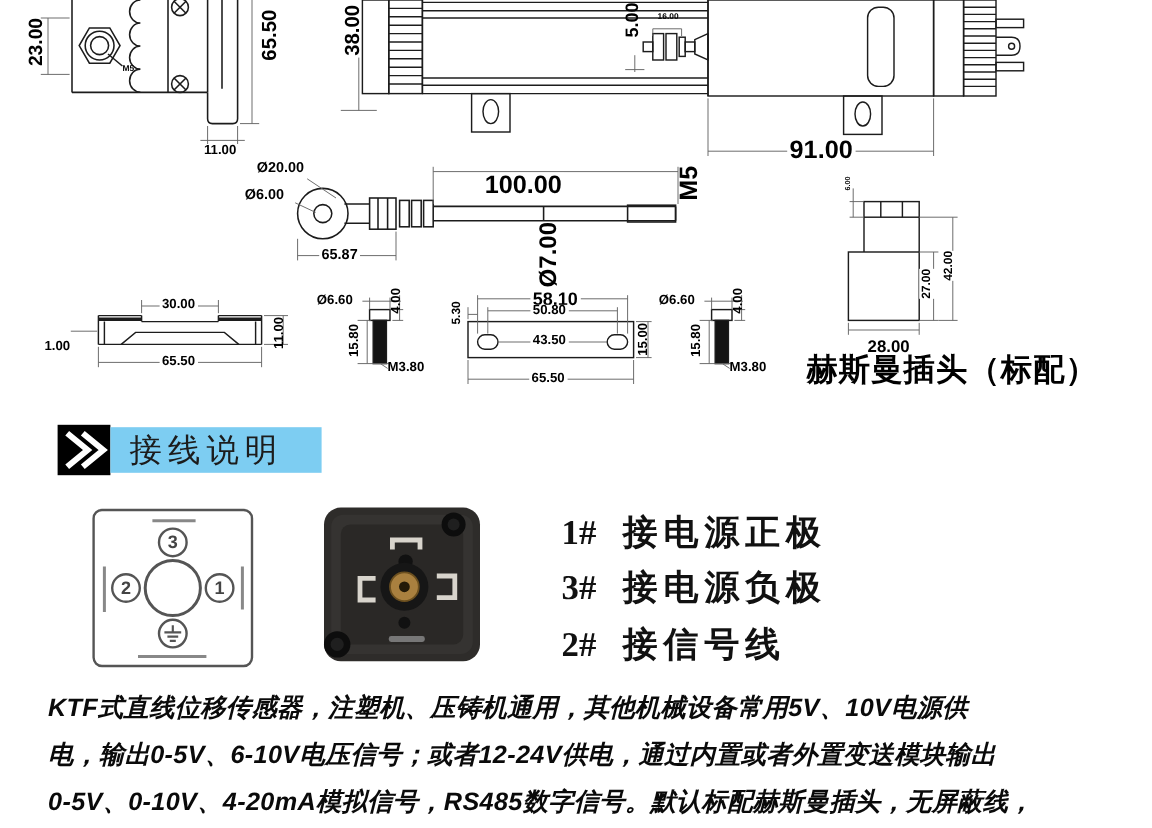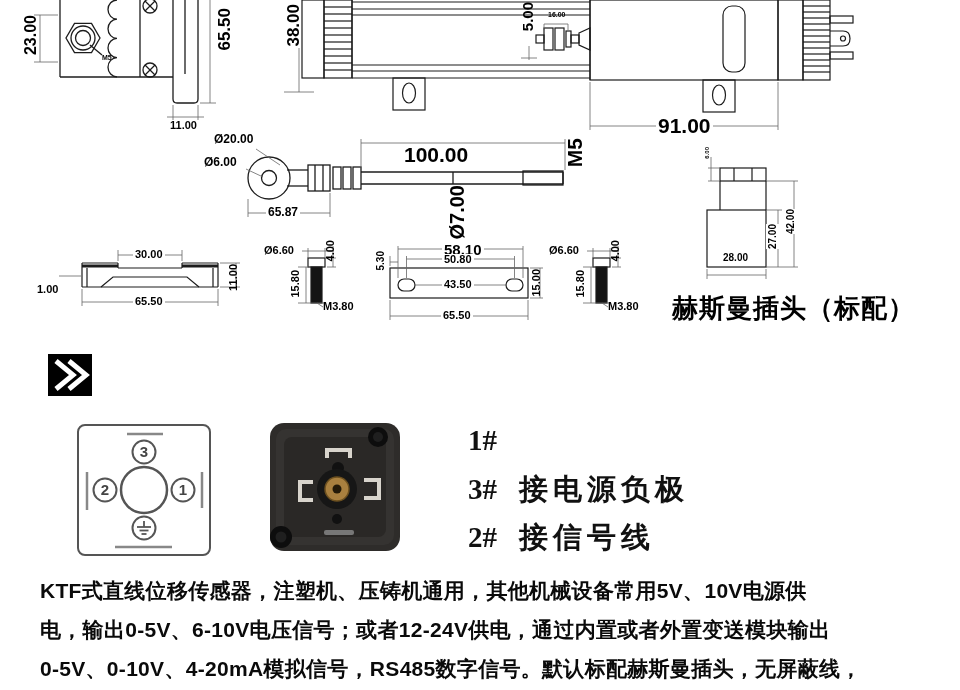--- a/index.html
+++ b/index.html
@@ -223,7 +223,7 @@
     <span class="lbl v" style="left:14px;top:2px;font-size:6px">6.00</span>
     <span class="lbl v bg" style="left:76px;top:79px;font-size:10px">27.00</span>
     <span class="lbl v bg" style="left:94px;top:64px;font-size:10px">42.00</span>
-    <span class="lbl bg" style="left:31px;top:108px;font-size:10px">28.00</span>
+    <span class="lbl bg" style="left:31px;top:136px;font-size:14px">28.00</span>
   </div>
   <span class="caption" style="left:672px;top:291px">赫斯曼插头（标配）</span>
 

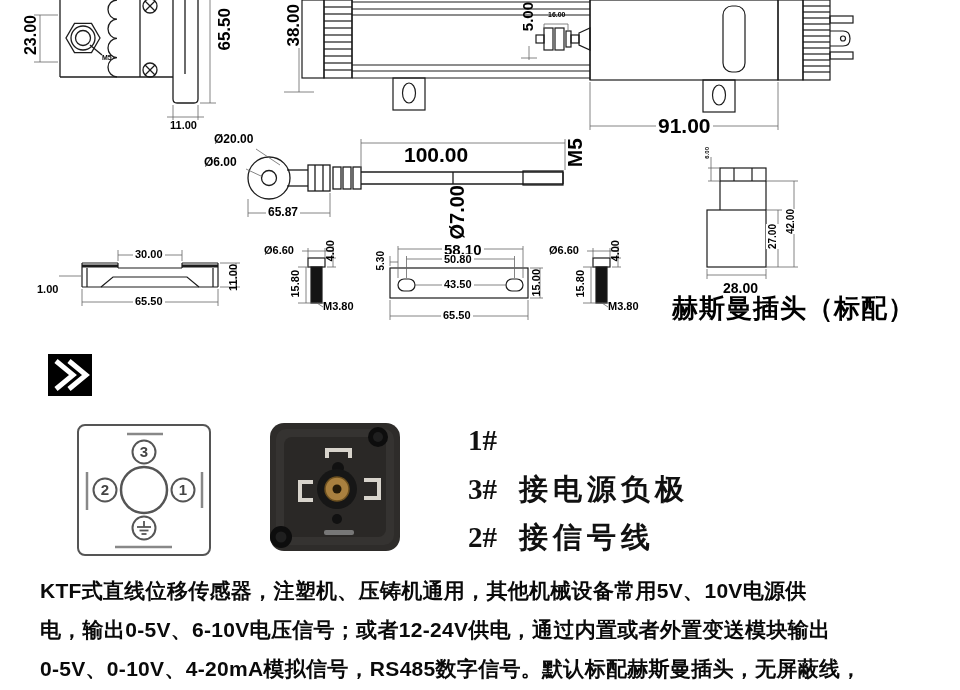--- a/index.html
+++ b/index.html
@@ -353,6 +353,9 @@
         <polyline points="21,7 38,21 21,35" stroke="#fff" stroke-width="5" fill="none"></polyline>
       </svg>
     </div>
+    <div class="bar">
+      <span>接线说明</span>
+    </div>
   </div>
 
   <div class="draw" style="left:70px;top:415px;width:195px;height:152px">

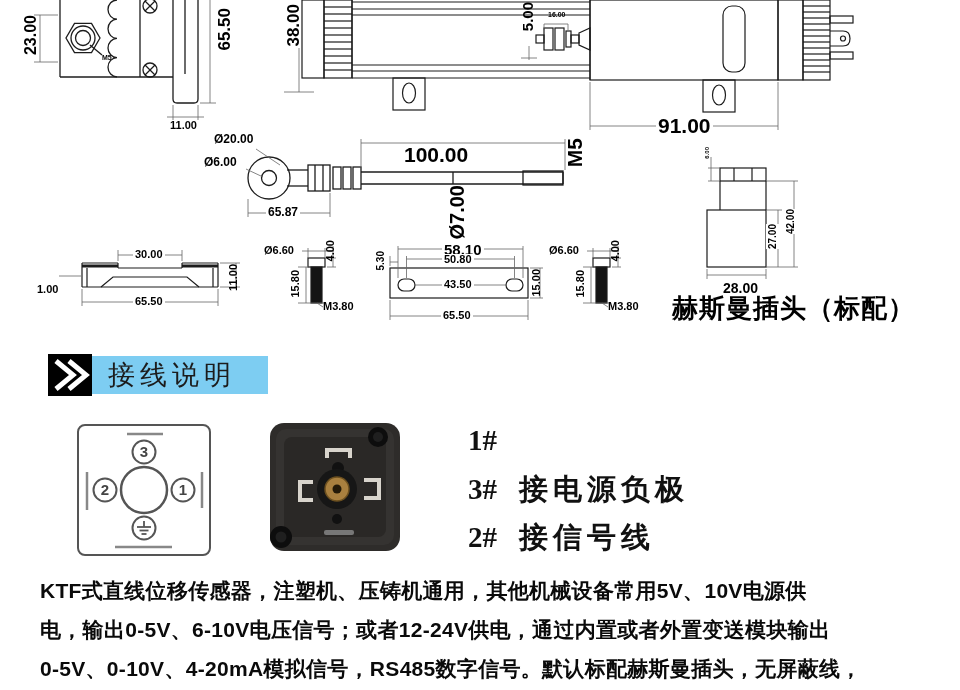--- a/index.html
+++ b/index.html
@@ -416,6 +416,7 @@
   <div class="legend">
     <div class="row" style="top:0">
       <span>1#</span>
+      <span class="desc">接电源正极</span>
     </div>
     <div class="row" style="top:46px">
       <span>3#</span>

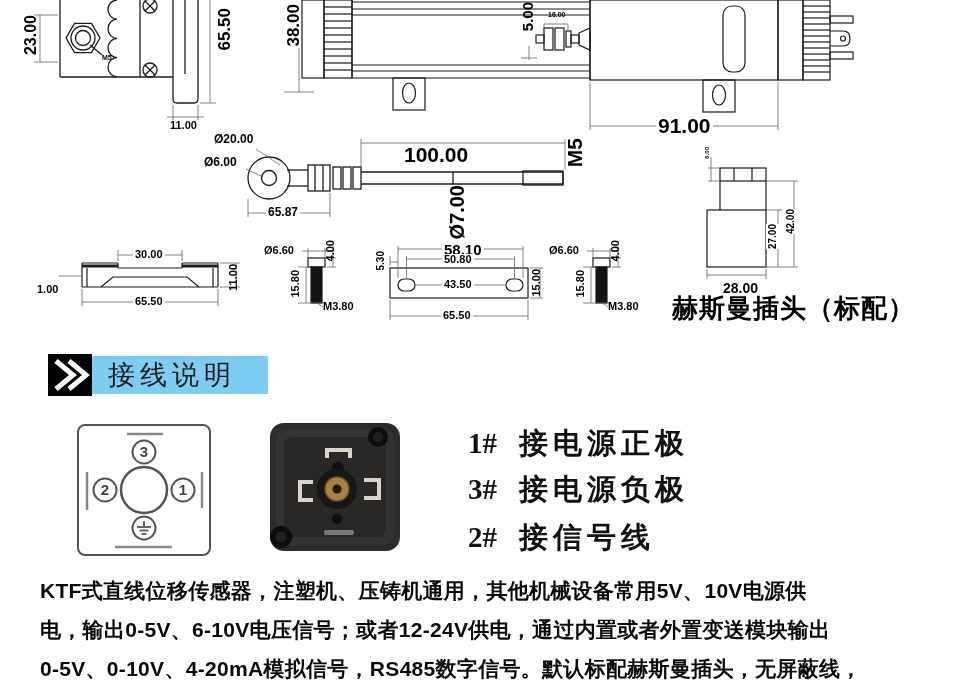--- a/index.html
+++ b/index.html
@@ -22,7 +22,7 @@
   .legend .row{position:absolute;left:0;display:flex;align-items:baseline;gap:22px;
                font-family:"Liberation Serif",serif;font-weight:700;font-size:29px;color:#111;}
   .legend .row .desc{letter-spacing:5px;}
-  .para{position:absolute;left:40px;top:571px;width:895px;color:#0a0a0a;}
+  .para{position:absolute;left:40px;top:571px;width:895px;color:#0a0a0a;font-style:italic;}
   .para div{font-size:21px;font-weight:700;line-height:39px;white-space:nowrap;letter-spacing:0.3px;}
 </style>
 </head>

